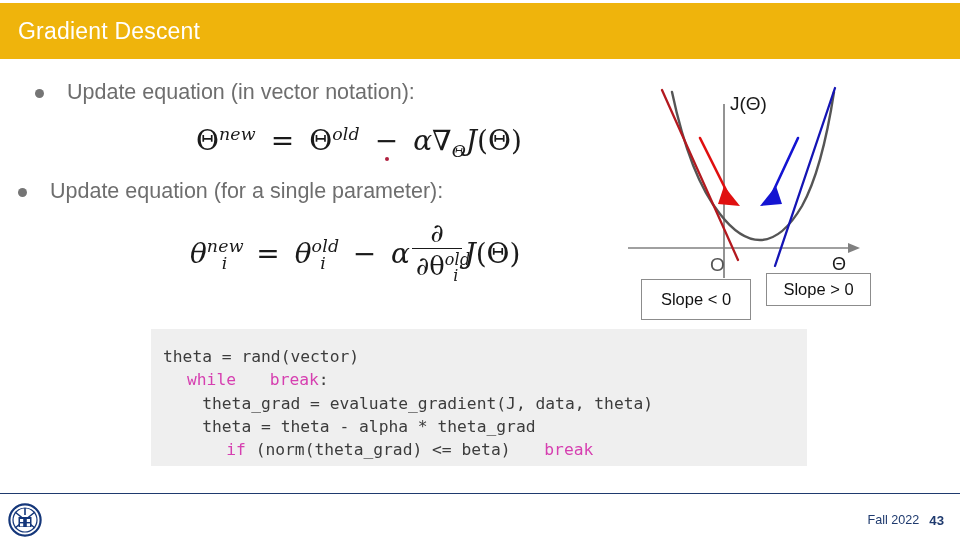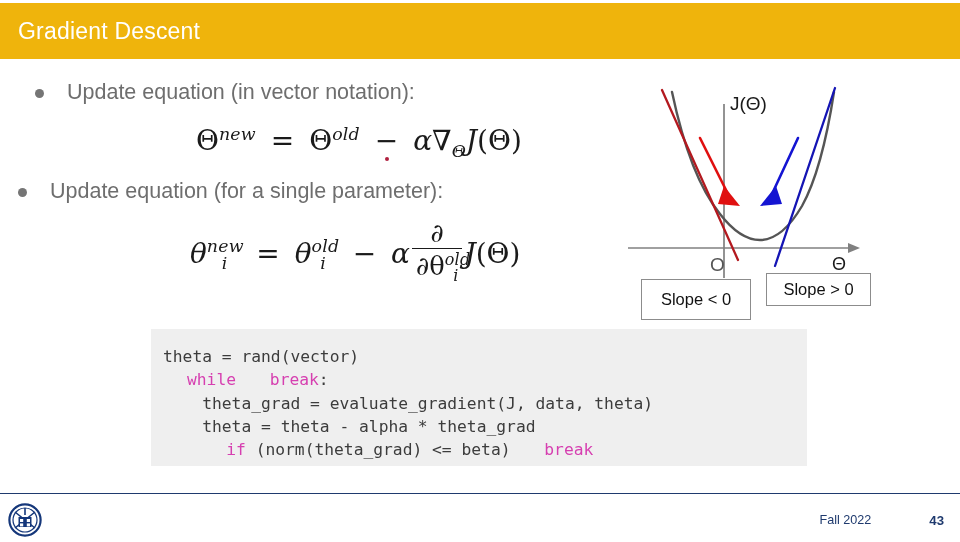--- a/index.html
+++ b/index.html
@@ -219,7 +219,7 @@
     gap: 10px;
     align-items: flex-start;
   }
-  #footer-slide-number { font-weight: bold; font-size: 13.2px; margin-left: 48px; }
+  #footer-slide-number { font-weight: bold; font-size: 13.2px; }
 </style>
 </head>
 <body>

